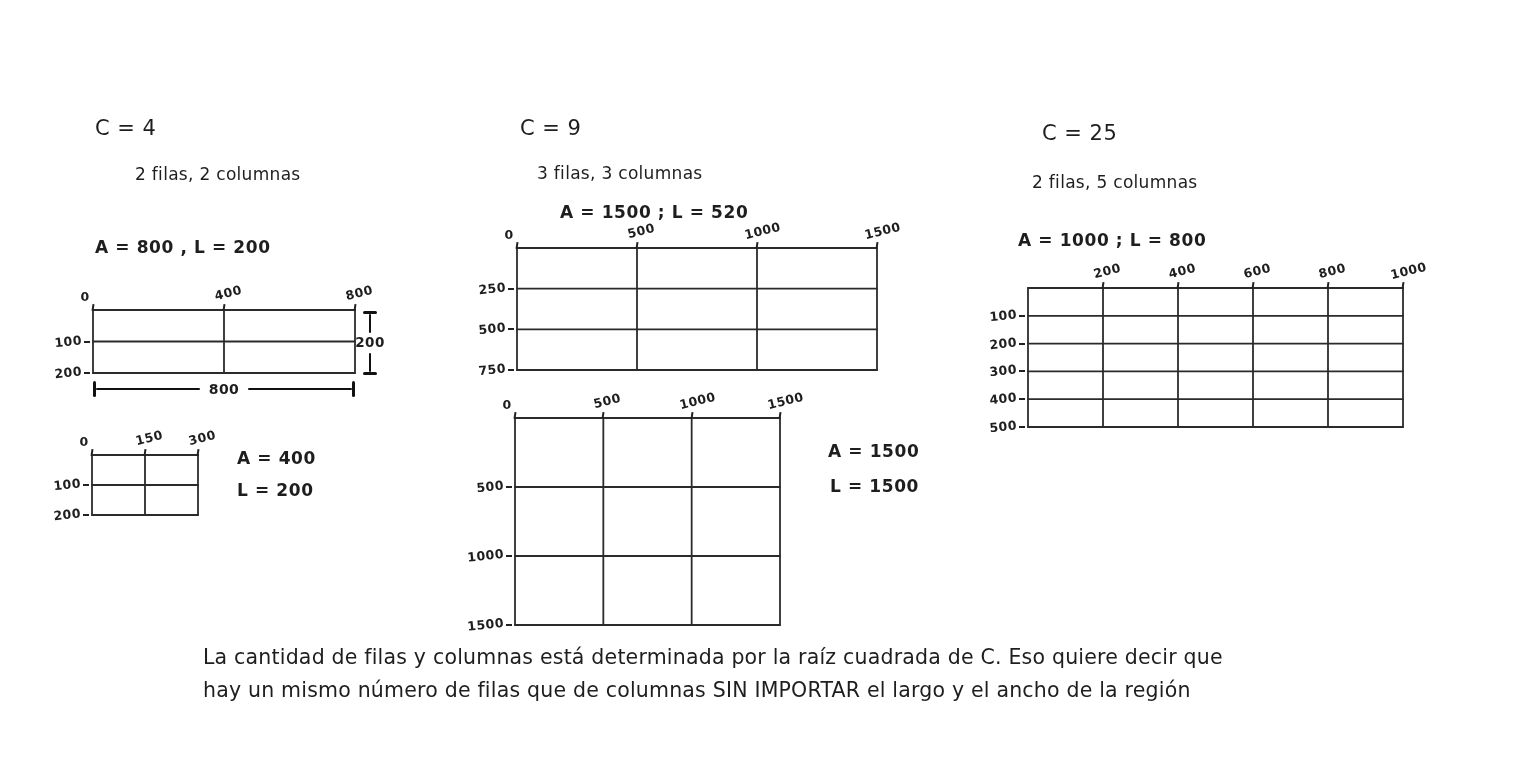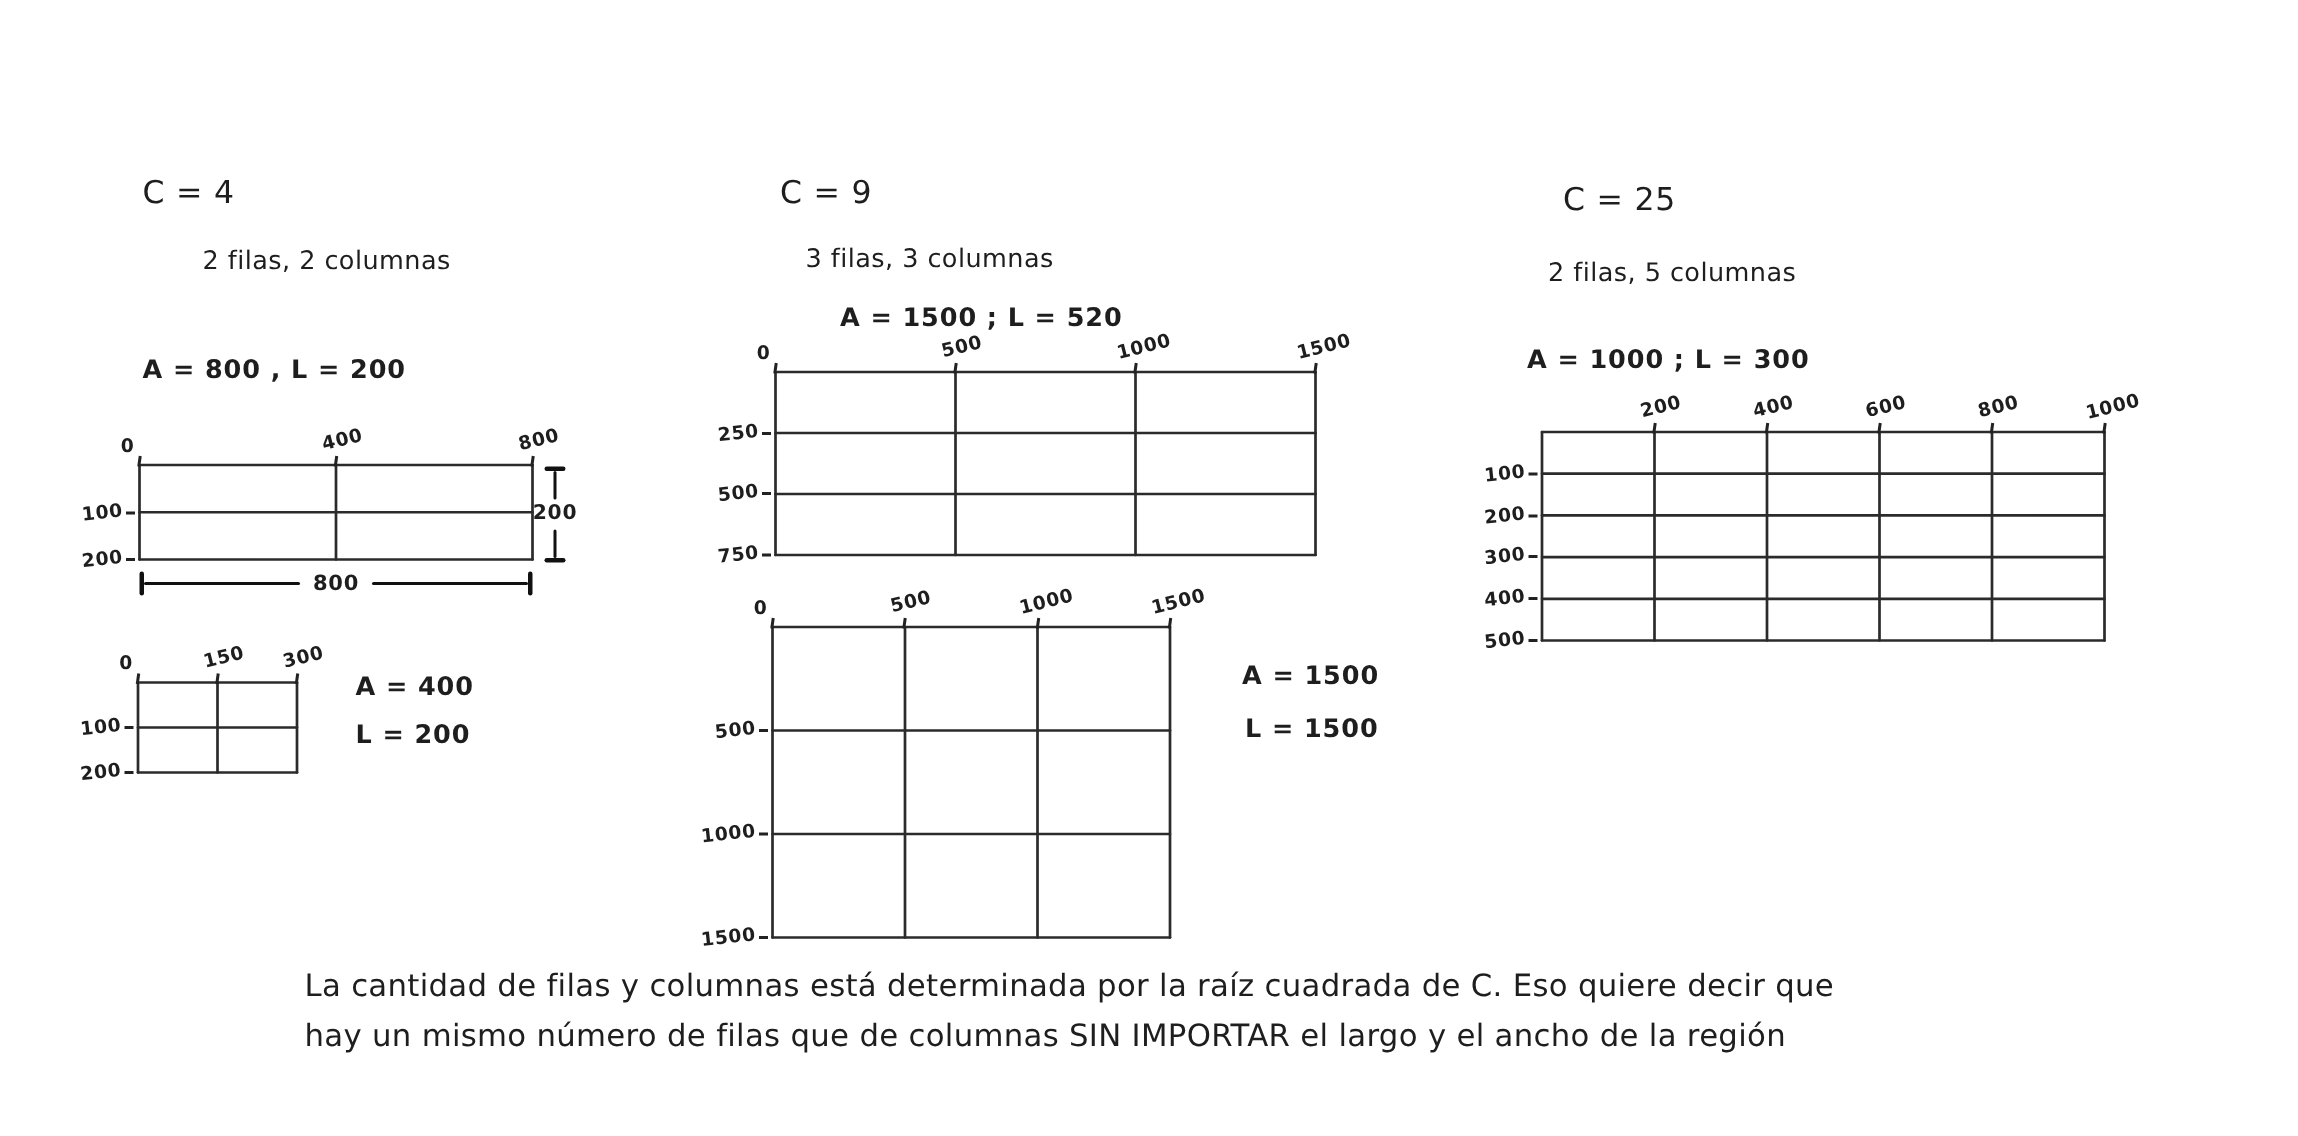--- a/index.html
+++ b/index.html
@@ -172,7 +172,7 @@
 
   <div class="abs heading" style="left:1018px;top:121px;margin-left:24px;">C = 25</div>
   <div class="abs sub" style="left:1032px;top:172px;">2 filas, 5 columnas</div>
-  <div class="abs params" style="left:1018px;top:230px;">A = 1000  ;   L = 300</div>
+  <div class="abs params" style="left:1018px;top:230px;">A = 1000  ;   L = 800</div>
 
   <div class="grid-box" style="left:1028px;top:288px;width:375px;height:139px;">
       <svg width="375" height="139" class="grid-svg">

